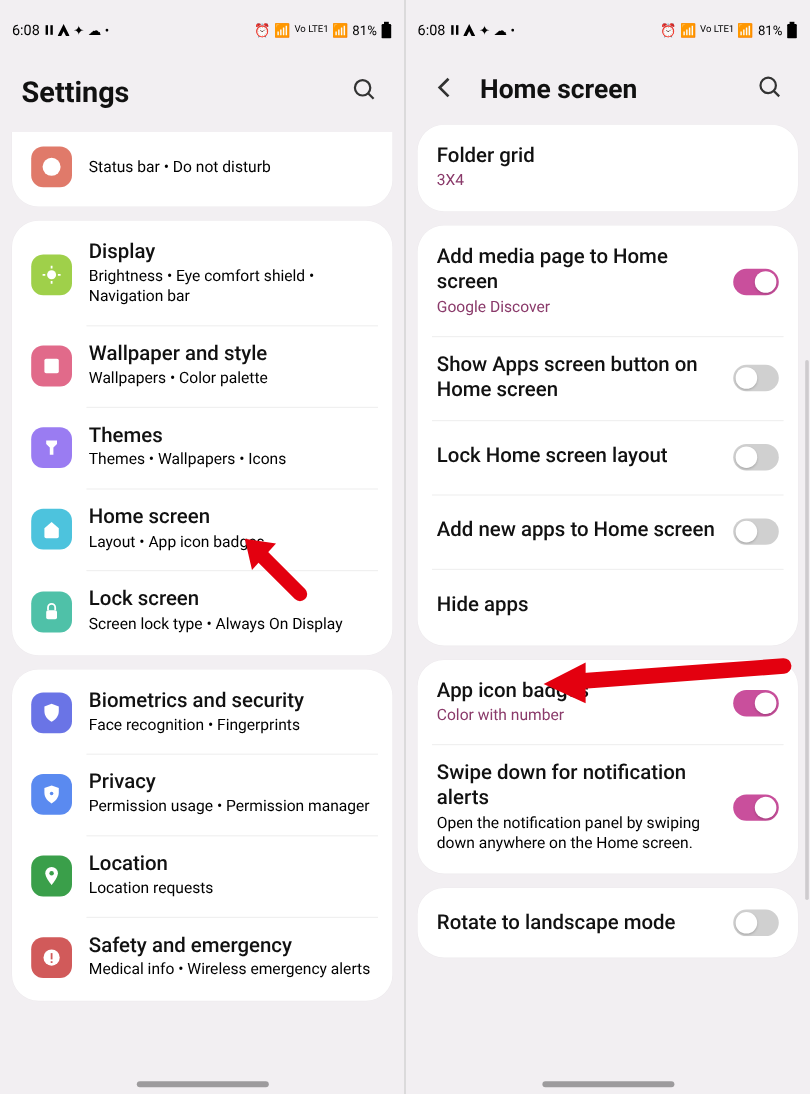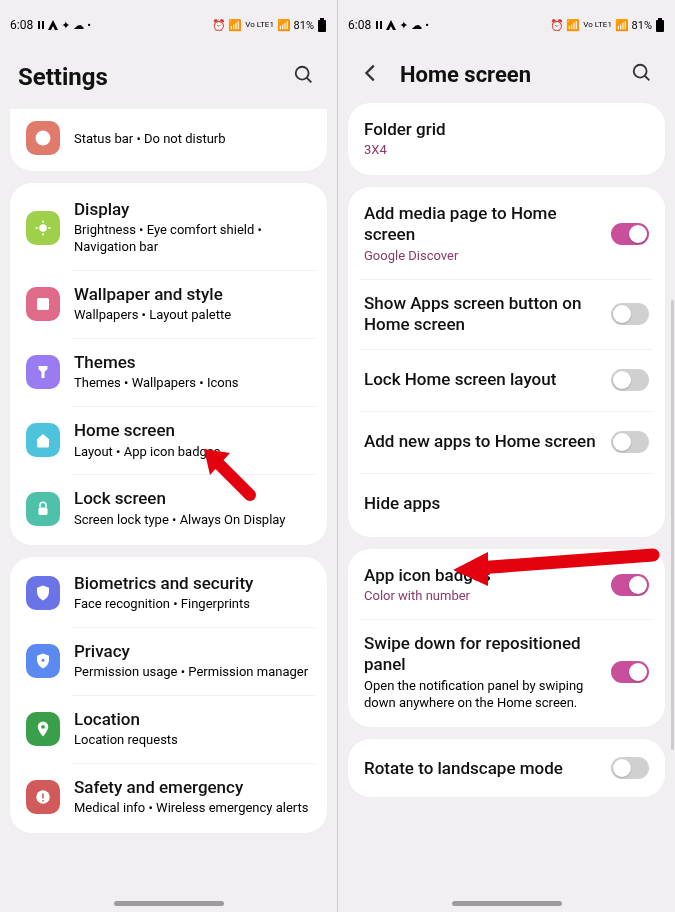--- a/index.html
+++ b/index.html
@@ -128,7 +128,7 @@
           </div>
         <div class="row-body">
           <div class="row-title">Wallpaper and style</div>
-          <div class="row-sub">Wallpapers  •  Layout palette</div>
+          <div class="row-sub">Wallpapers  •  Color palette</div>
         </div>
       </div>
       <div class="row">

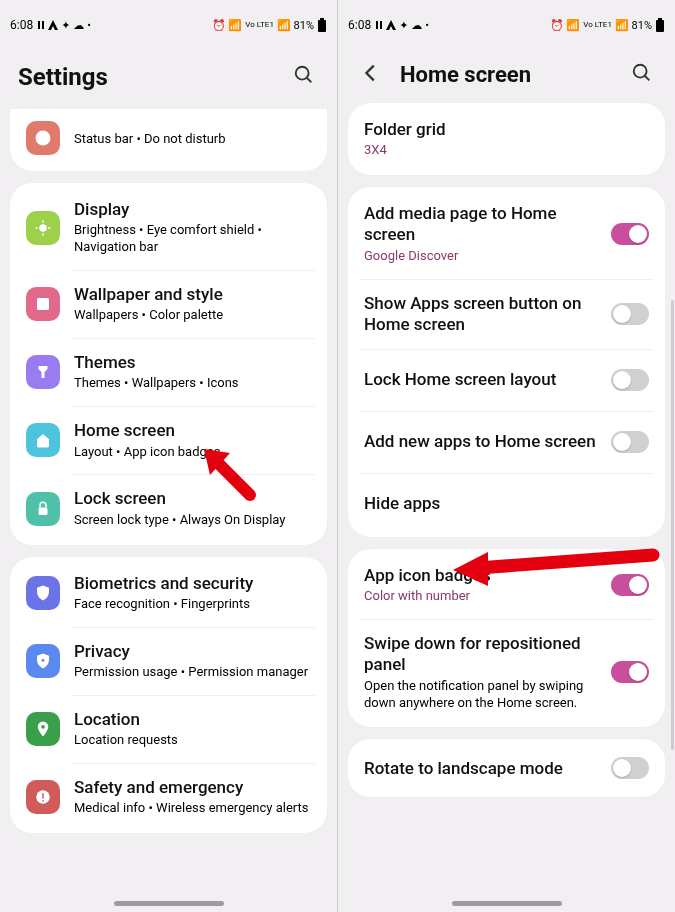--- a/index.html
+++ b/index.html
@@ -328,7 +328,7 @@
       </div>
       <div class="row full-div-next">
         <div class="row-body">
-          <div class="row-title">Swipe down for repositioned panel</div>
+          <div class="row-title">Swipe down for notification alerts</div>
           <div class="row-sub">Open the notification panel by swiping down anywhere on the Home screen.</div>
         </div>
         <div class="toggle on"></div>

